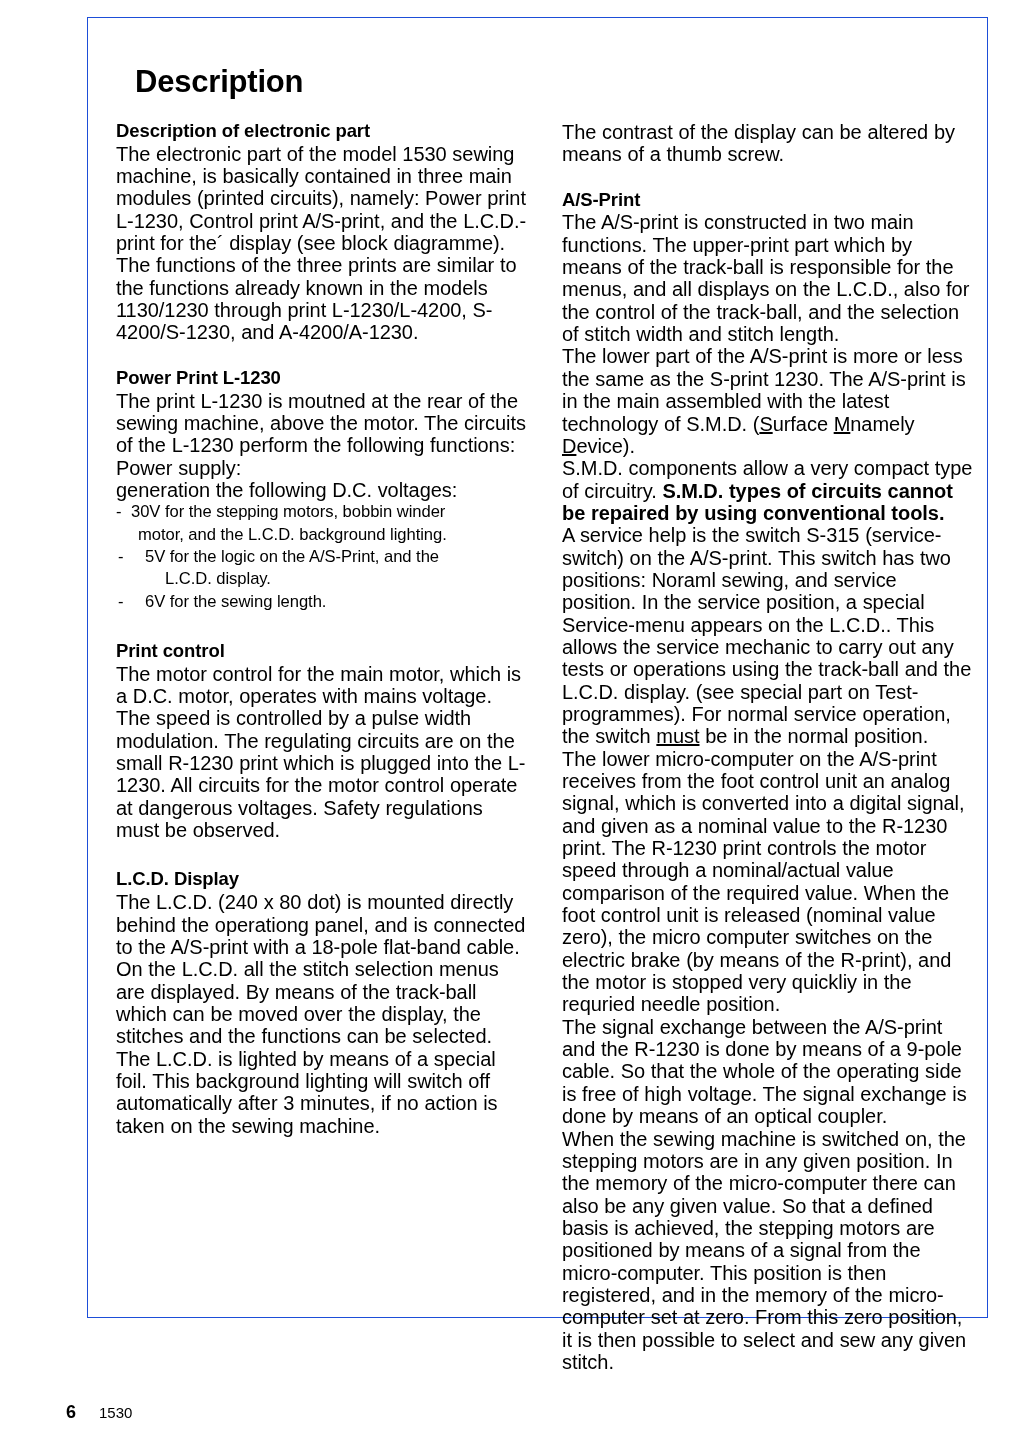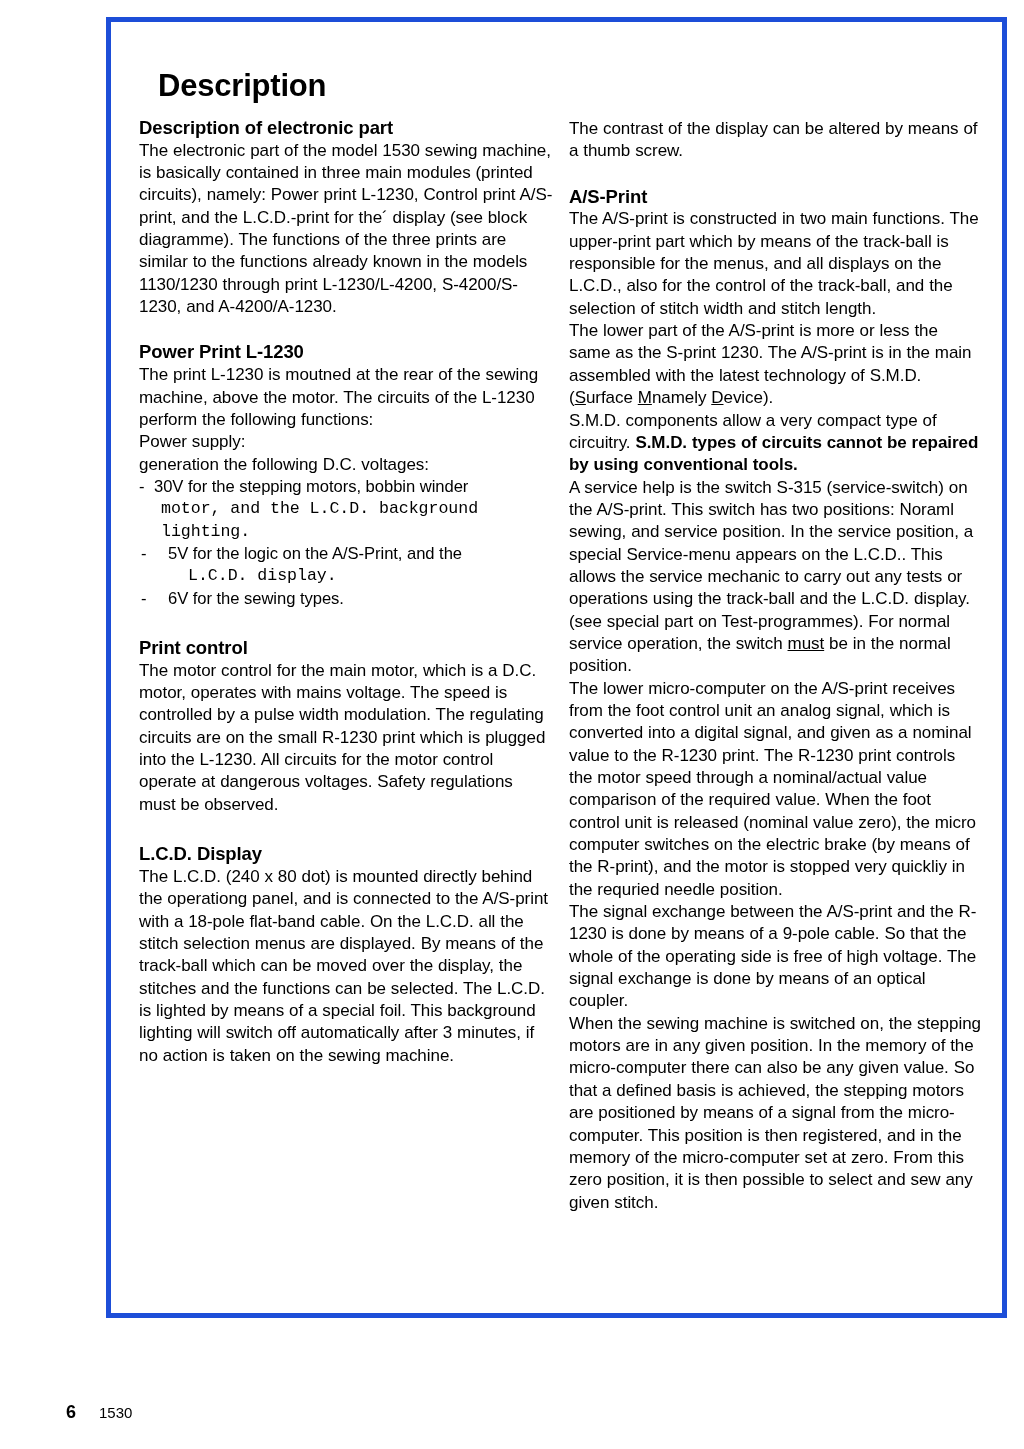--- a/index.html
+++ b/index.html
@@ -23,10 +23,9 @@
     top: 17px;
     width: 901px;
     height: 1301px;
-    border: 5px solid #1d4ed8;
+    border: 1px solid #1d4ed8;
     box-sizing: border-box;
     background: #ffffff;
-    margin-left: 19px;
   }
 
   

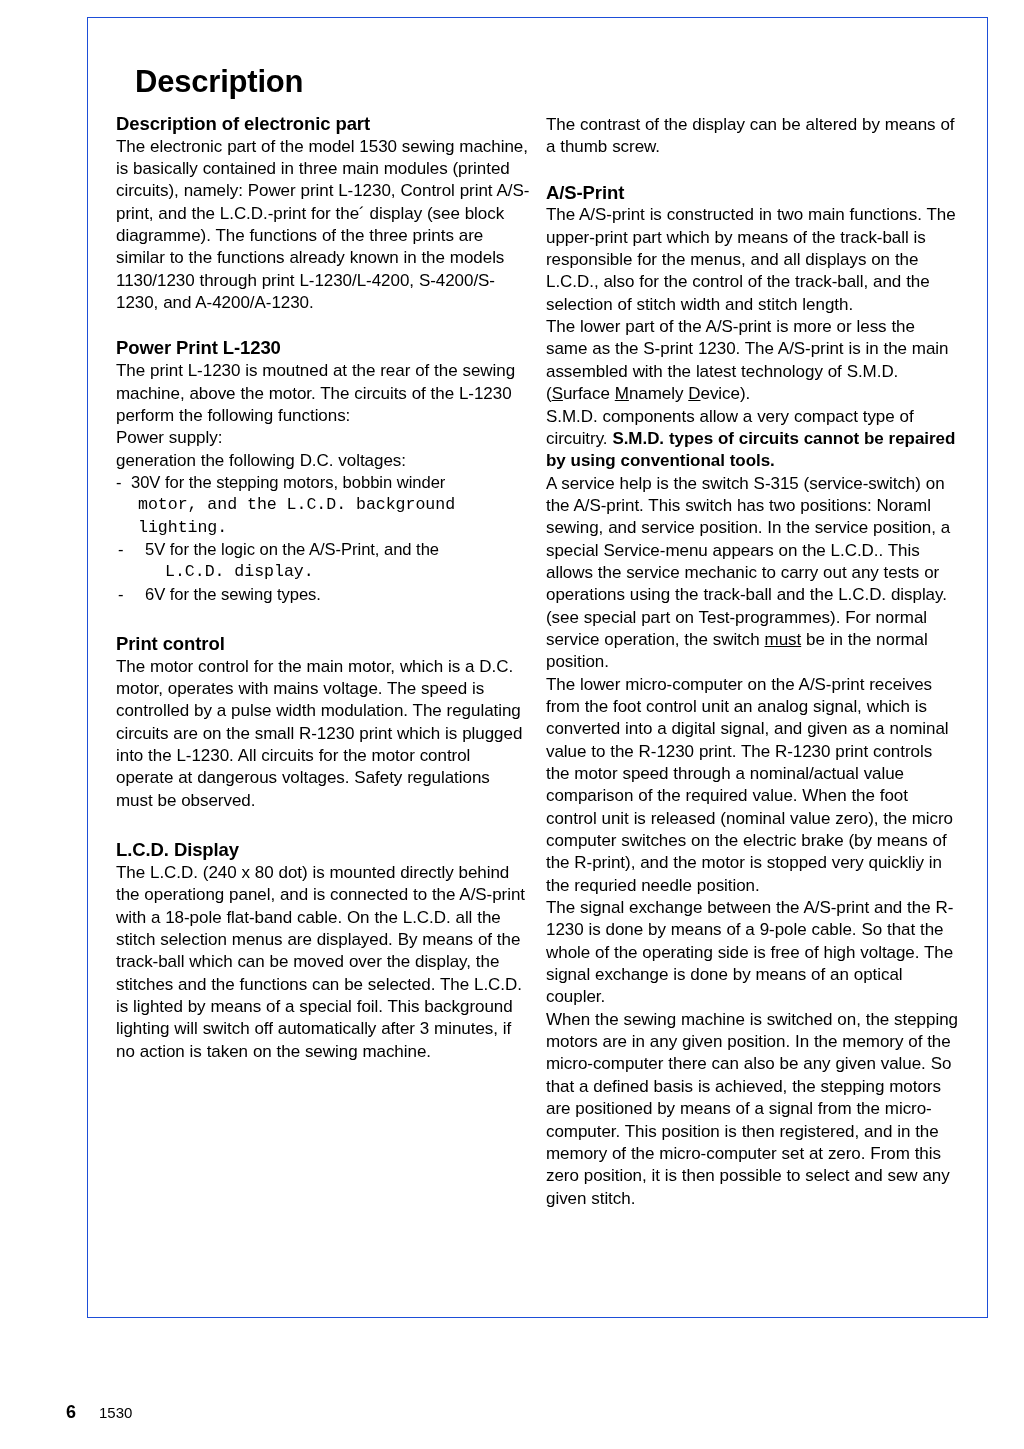--- a/index.html
+++ b/index.html
@@ -43,10 +43,10 @@
   .columns {
     position: absolute;
     left: 28px;
-    top: 96px;
+    top: 103px;
     width: 845px;
     display: flex;
-    gap: 16px;
+    gap: 32px;
     align-items: flex-start;
   }
   .col {

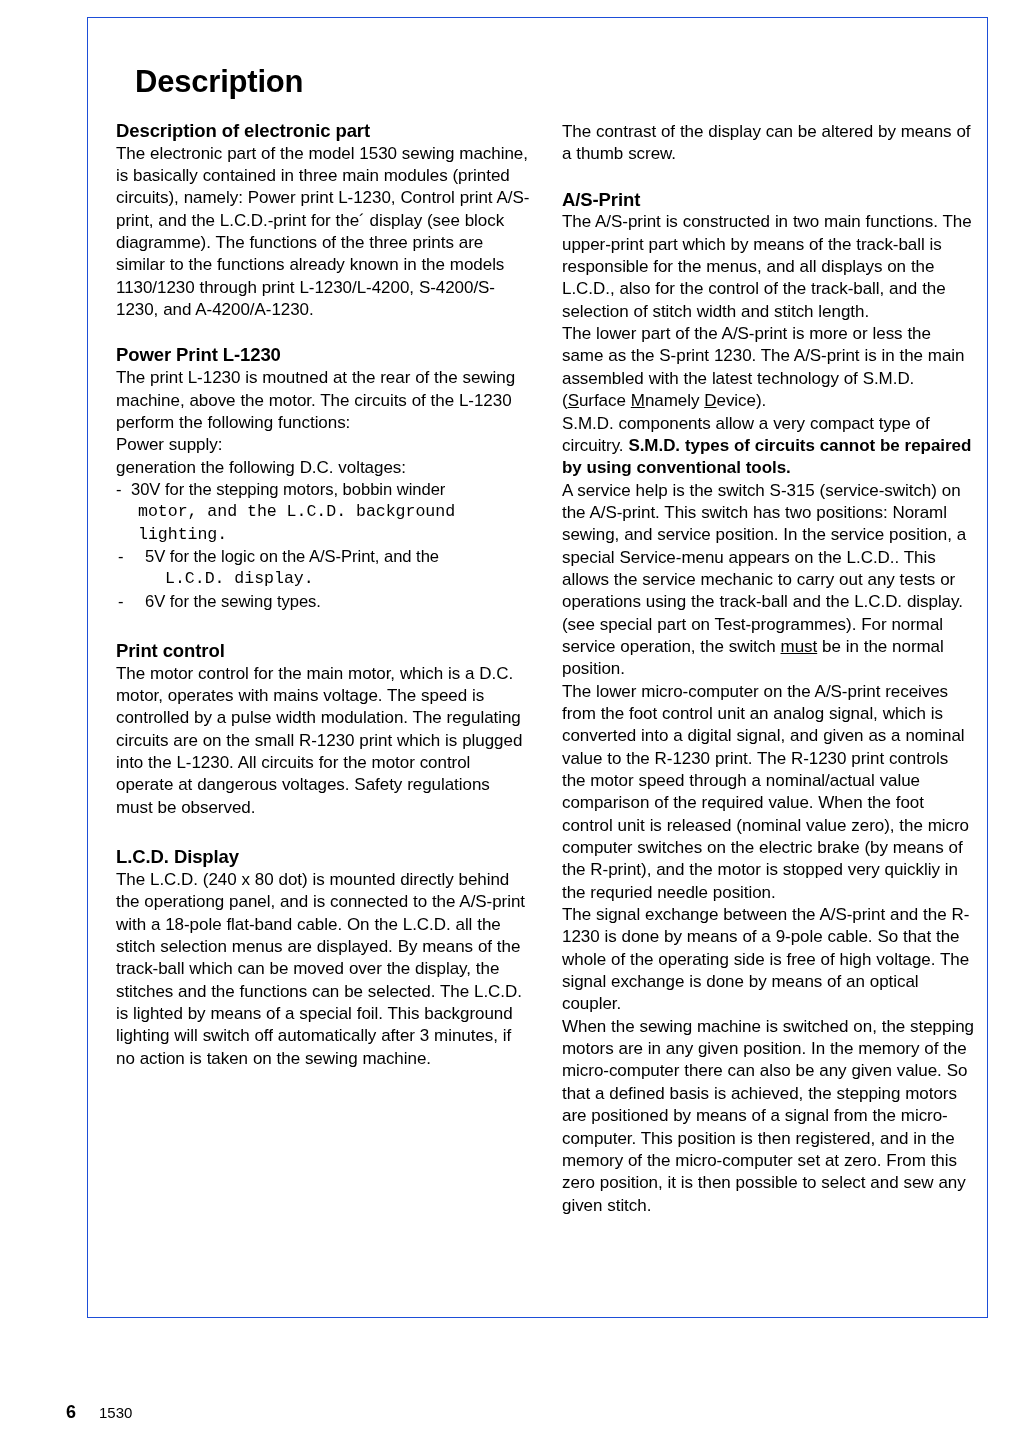--- a/index.html
+++ b/index.html
@@ -70,7 +70,7 @@
   }
 
   p.body {
-    font-size: 17px;
+    font-size: 20px;
     line-height: 22.35px;
     margin: 0;
     letter-spacing: -0.05px;

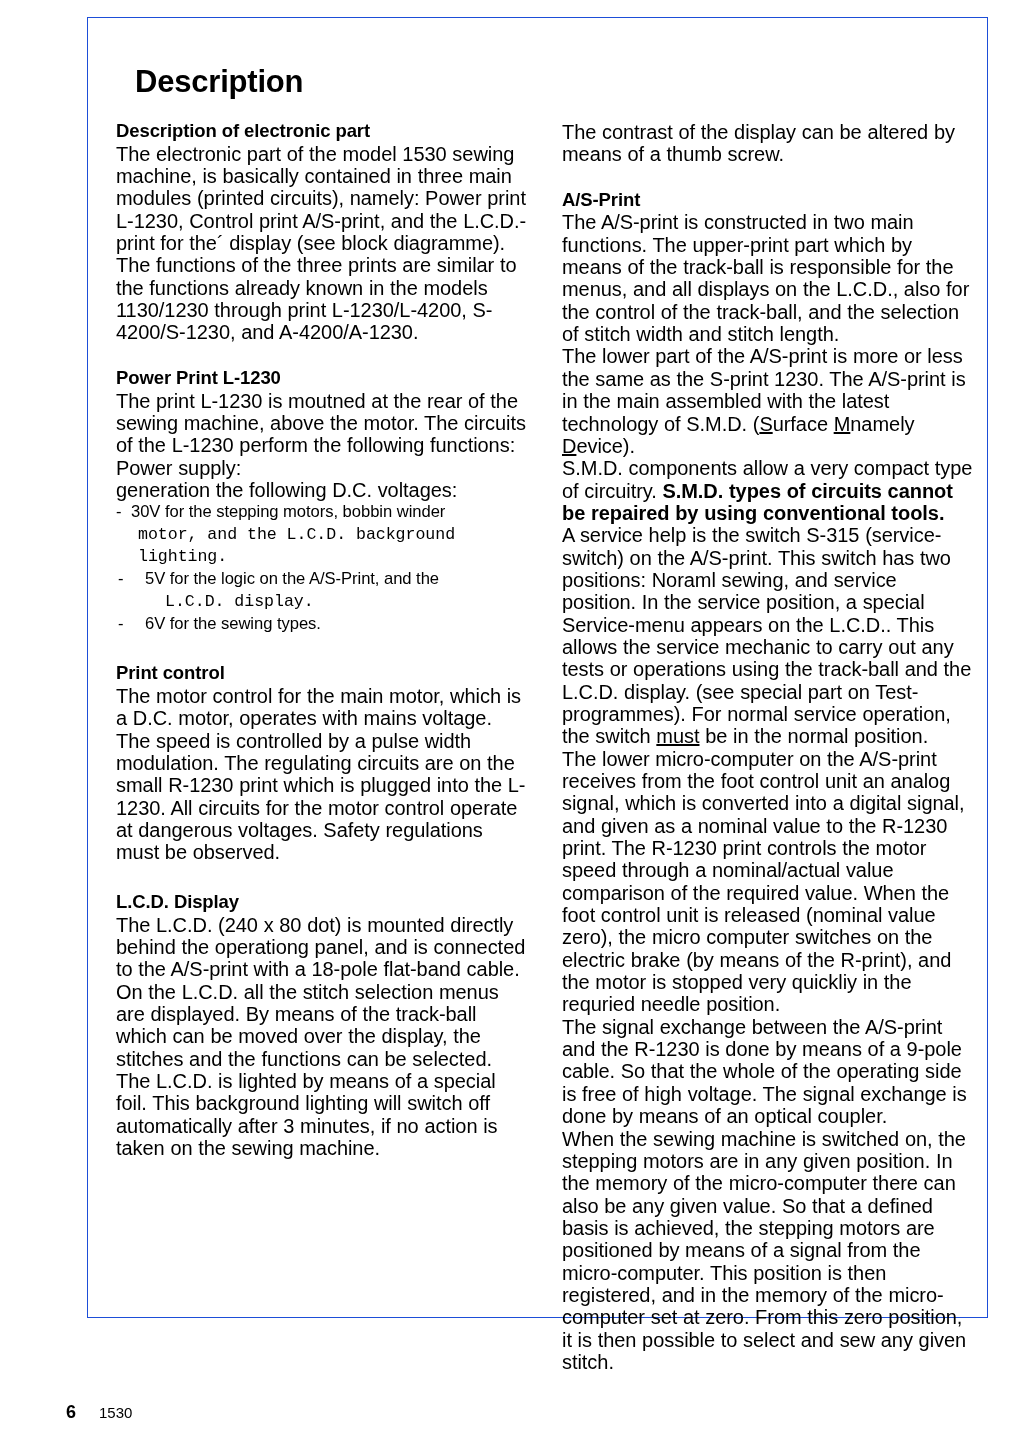--- a/index.html
+++ b/index.html
@@ -113,7 +113,6 @@
   .volt-list li .cont {
     display: block;
     padding-left: 7px;
-    font-family: Liberation Mono, monospace;
   }
   .volt-list li.indented .cont {
     padding-left: 20px;

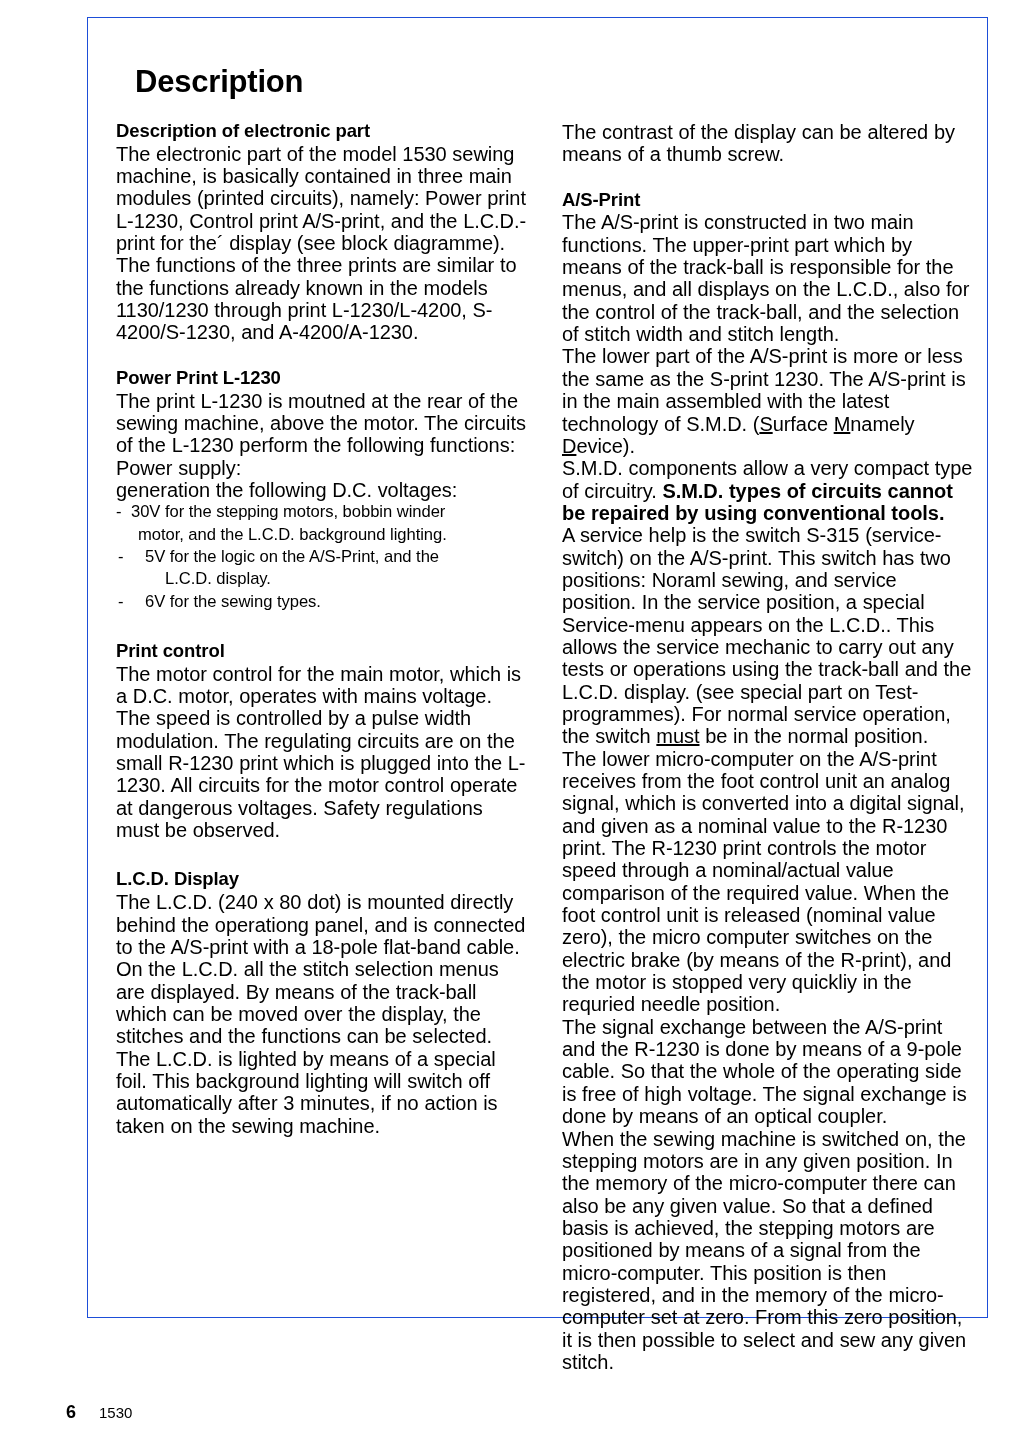--- a/index.html
+++ b/index.html
@@ -170,7 +170,7 @@
           <span class="cont">L.C.D. display.</span>
         </li>
         <li class="indented">
-          <span class="dash">-</span><span>6V for the sewing types.</span>
+          <span class="dash">-</span><span>6V for the sewing length.</span>
         </li>
       </ul>
 

